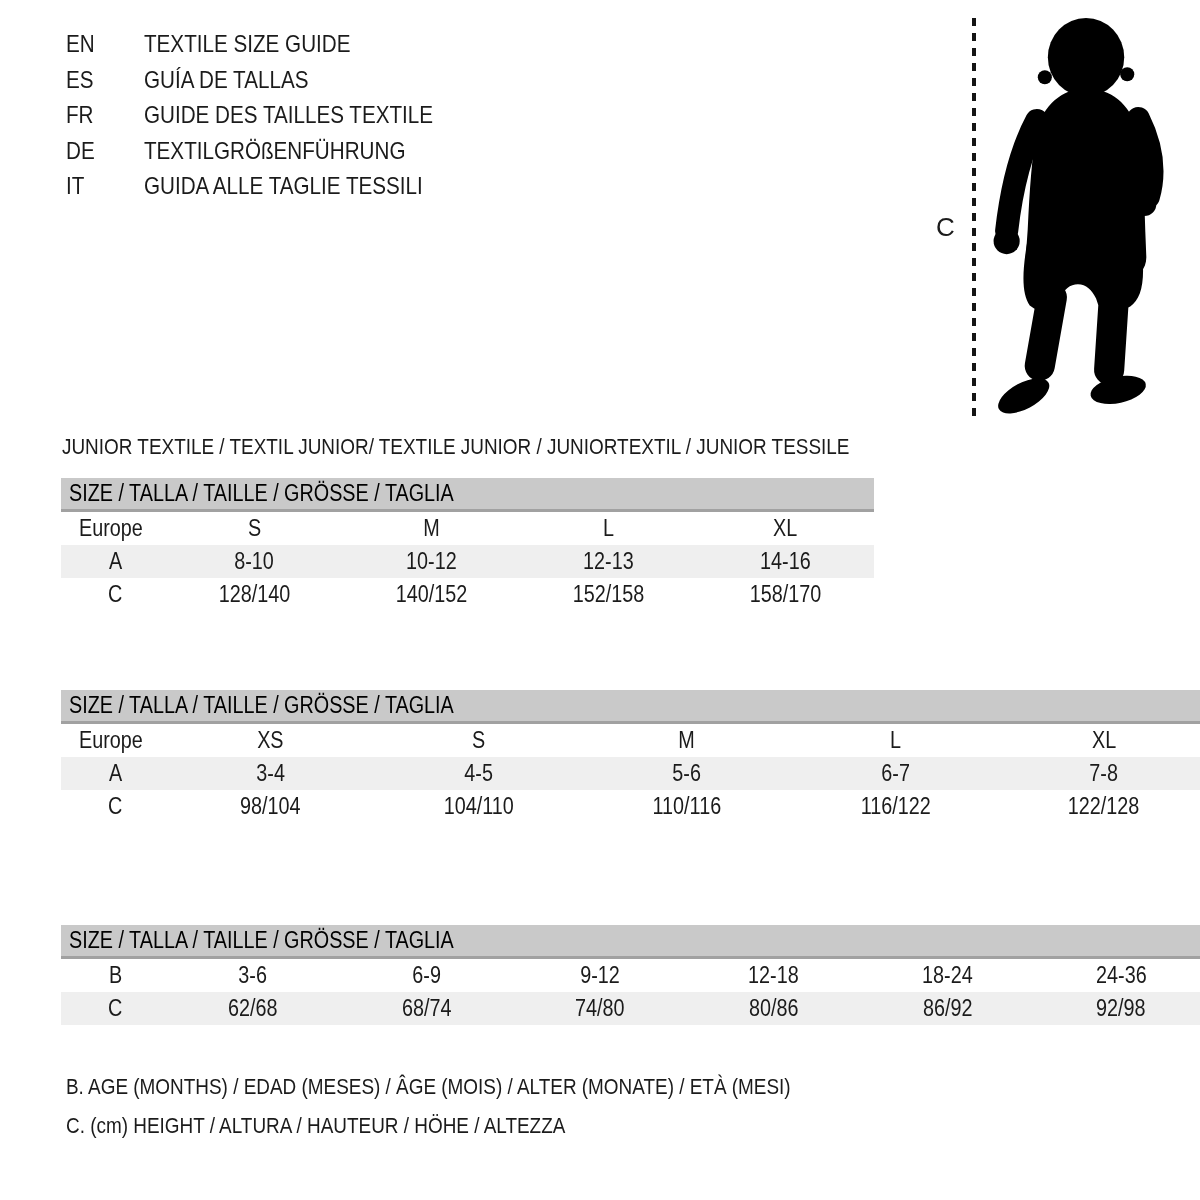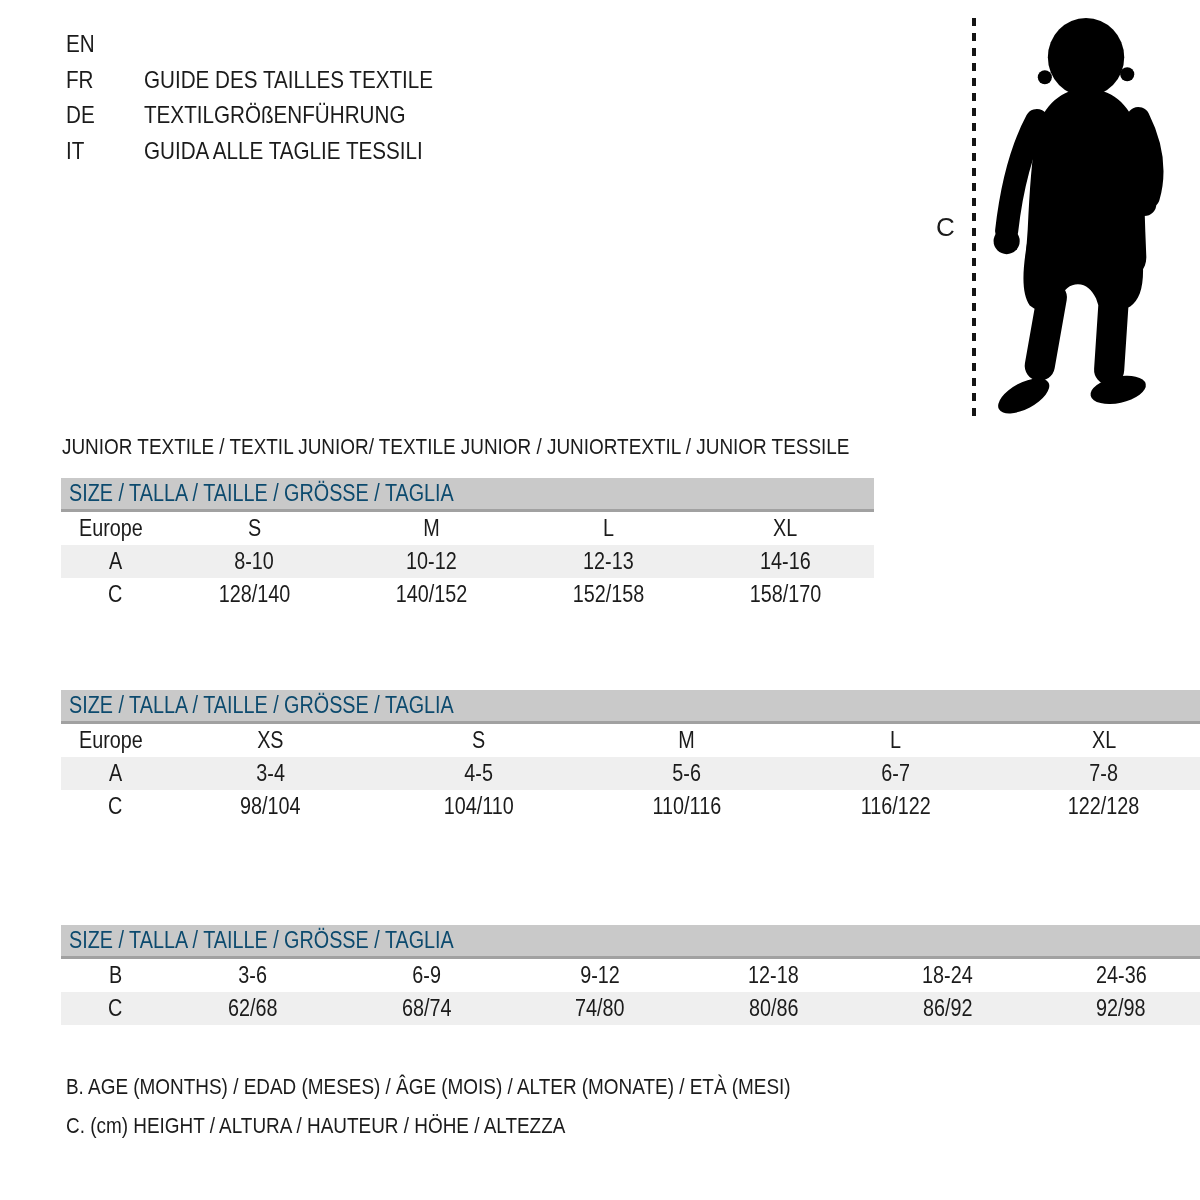--- a/index.html
+++ b/index.html
@@ -49,6 +49,7 @@
   <div class="lang-list">
     <div class="lang-row">
       <span class="lang-code"><span class="cnd">EN</span></span>
+      <span><span class="cnd">TEXTILE SIZE GUIDE</span></span>
     </div>
     <div class="lang-row">
       <span class="lang-code"><span class="cnd">FR</span></span>

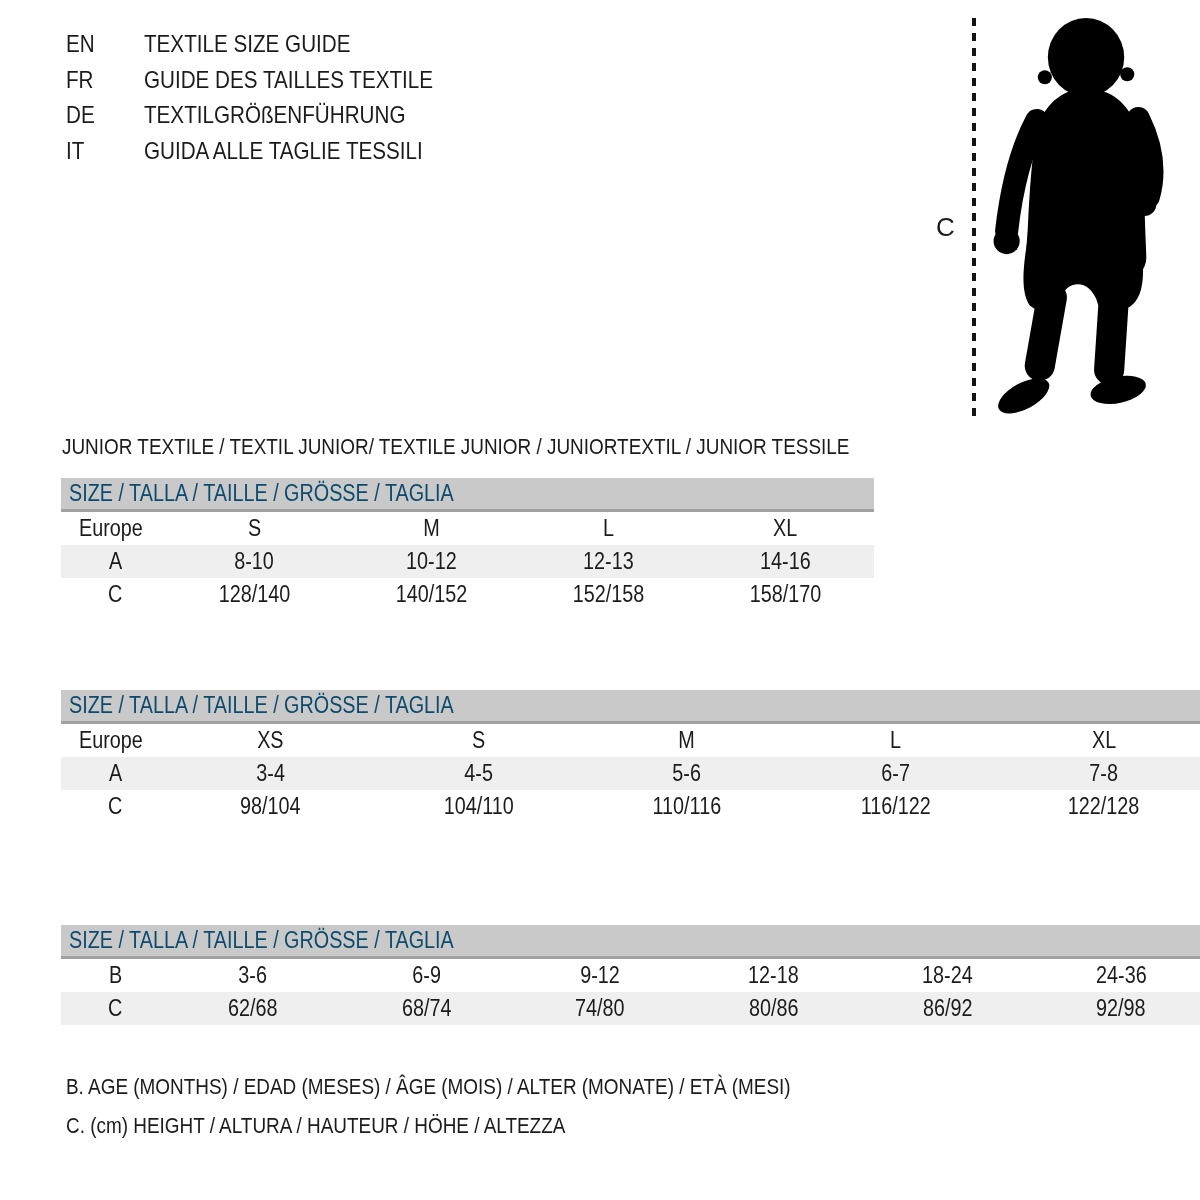--- a/index.html
+++ b/index.html
@@ -50,6 +50,10 @@
     <div class="lang-row">
       <span class="lang-code"><span class="cnd">EN</span></span>
       <span><span class="cnd">TEXTILE SIZE GUIDE</span></span>
+    </div>
+    <div class="lang-row">
+      <span class="lang-code"><span class="cnd">ES</span></span>
+      <span><span class="cnd">GUÍA DE TALLAS</span></span>
     </div>
     <div class="lang-row">
       <span class="lang-code"><span class="cnd">FR</span></span>

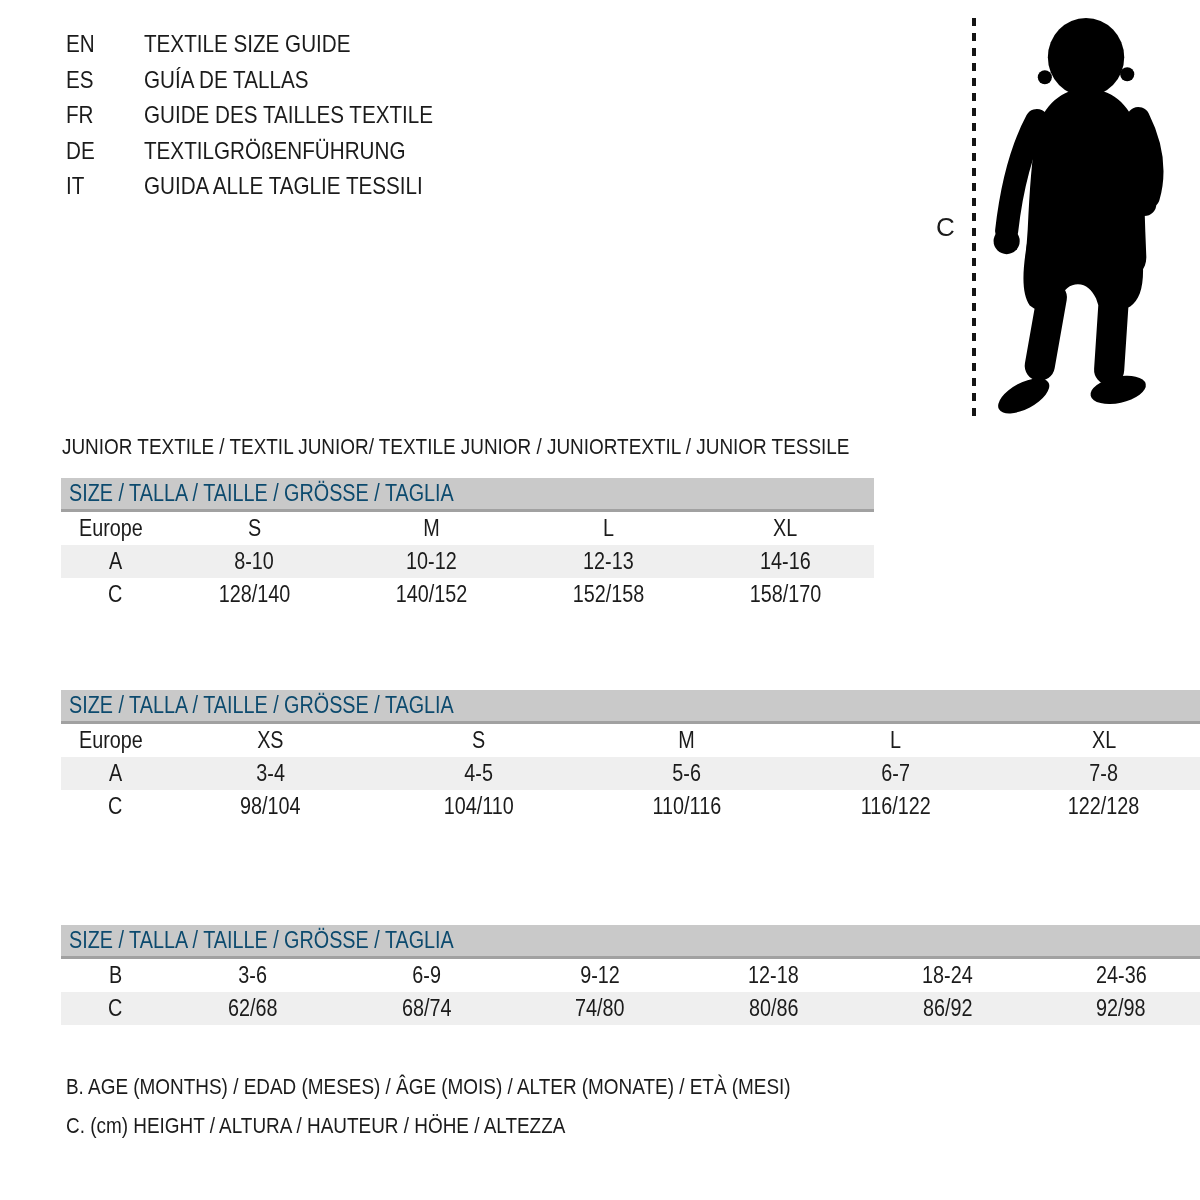--- a/index.html
+++ b/index.html
@@ -29,7 +29,7 @@
   
   .tbl{position:absolute;left:35px;}
   .bar{height:31px;background:#c9c9c9;border-bottom:3px solid #a1a1a1;
-       display:flex;align-items:center;padding-left:8px;font-size:23px;color:#0c4a6e;}
+       display:flex;align-items:center;padding-left:8px;font-size:23px;color:#000000;}
   .trow{display:grid;height:33px;align-items:center;font-size:23px;}
   .junior-grid{grid-template-columns:105px repeat(4,1fr);}
   .children-grid{grid-template-columns:105px repeat(5,1fr);}

